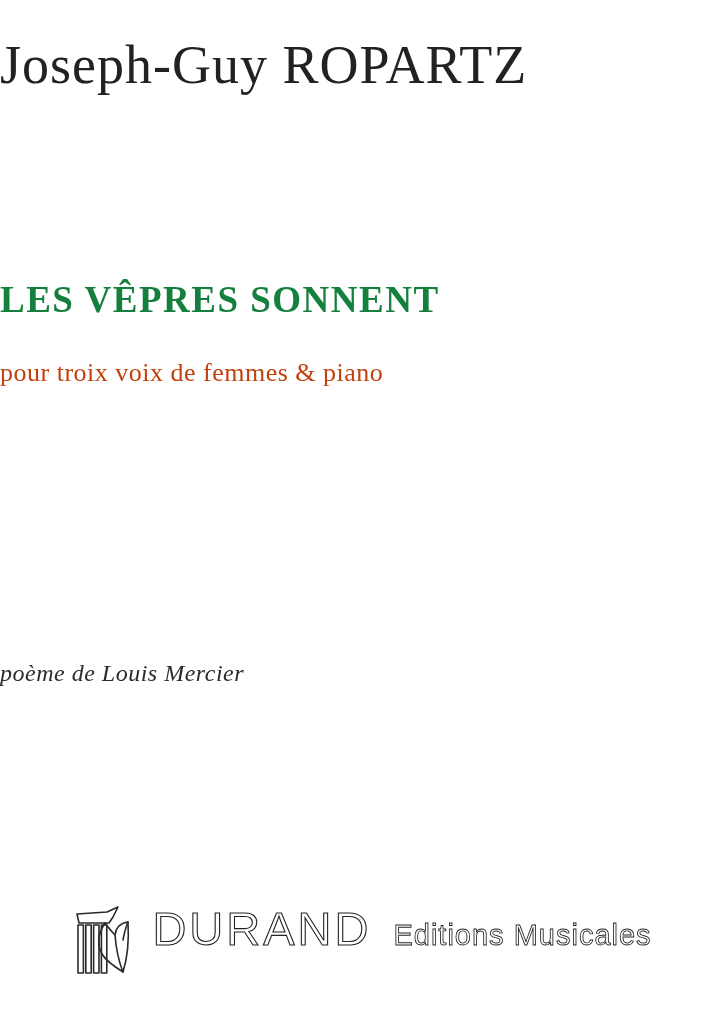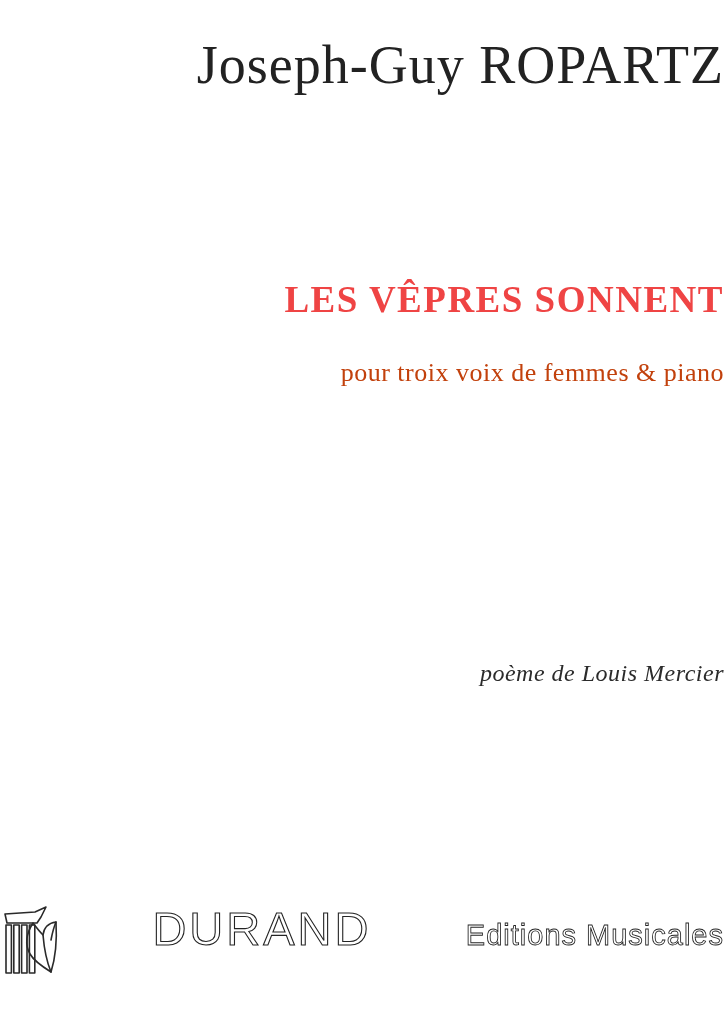--- a/index.html
+++ b/index.html
@@ -20,7 +20,7 @@
     position: absolute;
     left: 0;
     width: 724px;
-    text-align: right;
+    text-align: left;
     white-space: nowrap;
   }
   .composer {

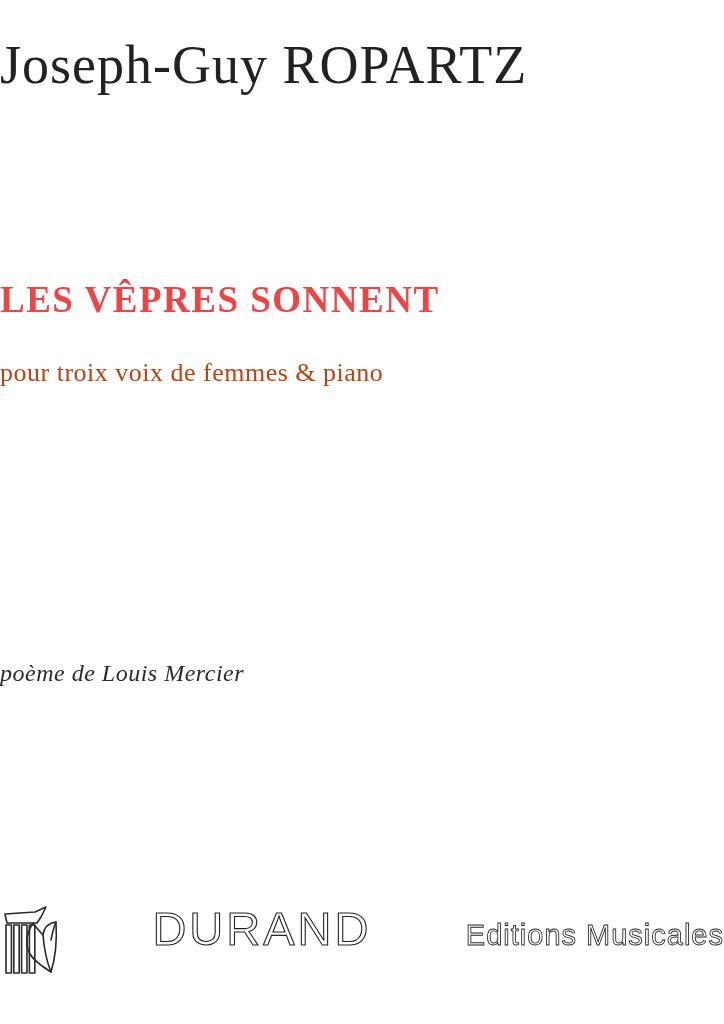--- a/index.html
+++ b/index.html
@@ -35,7 +35,7 @@
     font-size: 37px;
     font-weight: bold;
     letter-spacing: 1.5px;
-    color: #ef4444;
+    color: #15803d;
   }
   .subtitle {
     top: 358px;

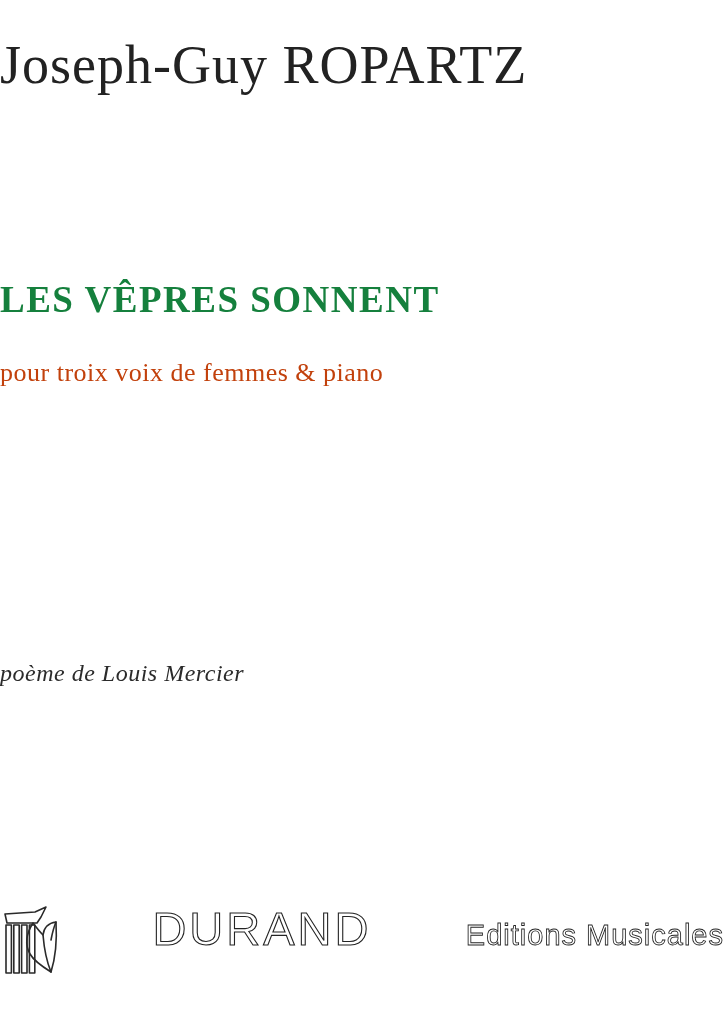--- a/index.html
+++ b/index.html
@@ -57,7 +57,7 @@
     left: 0;
     width: 724px;
     display: flex;
-    justify-content: space-between;
+    justify-content: center;
     align-items: baseline;
   }
   .logo-wrap {

